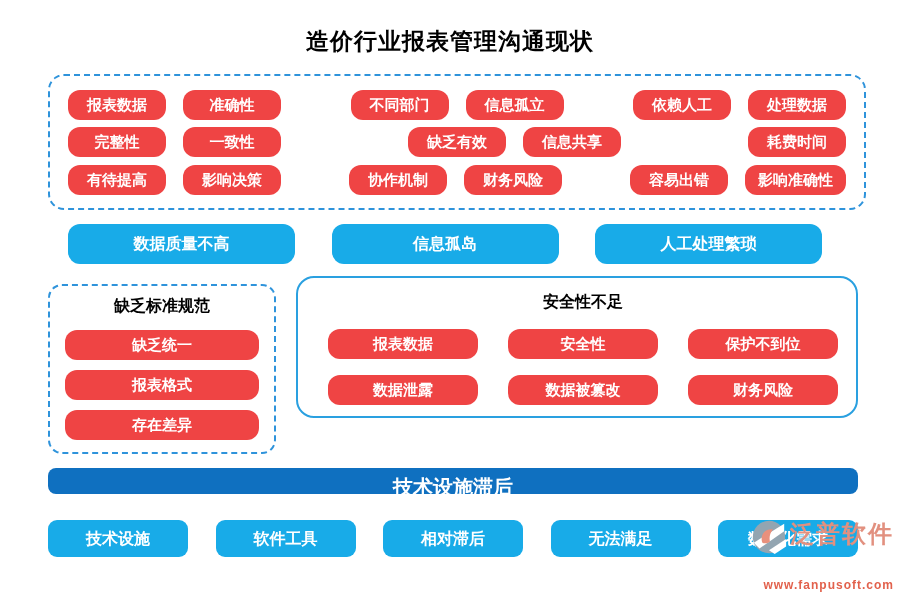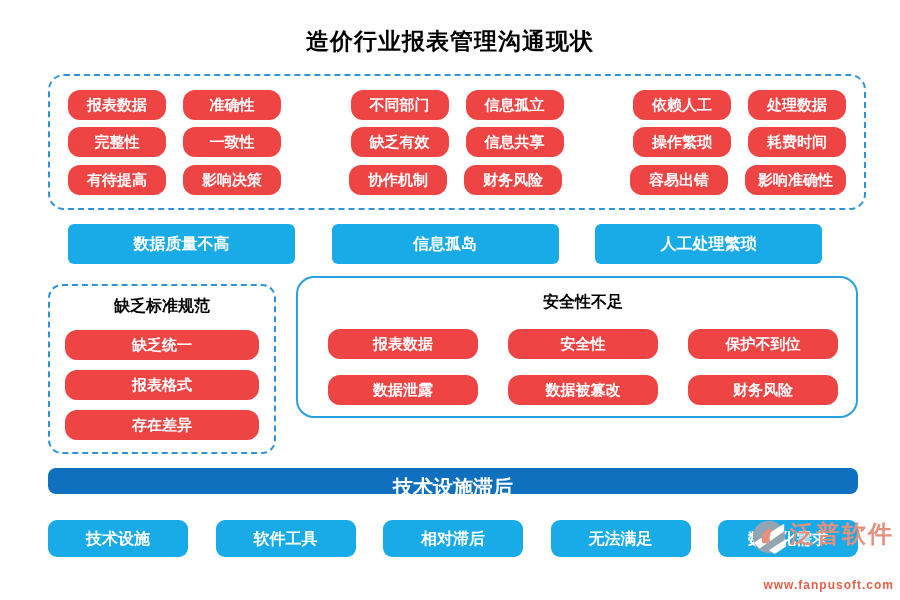--- a/index.html
+++ b/index.html
@@ -223,7 +223,6 @@
         <div class="chip">信息共享</div>
       </div>
       <div class="chip-pair">
-        <div class="chip">操作繁琐</div>
         <div class="chip">耗费时间</div>
       </div>
     </div>

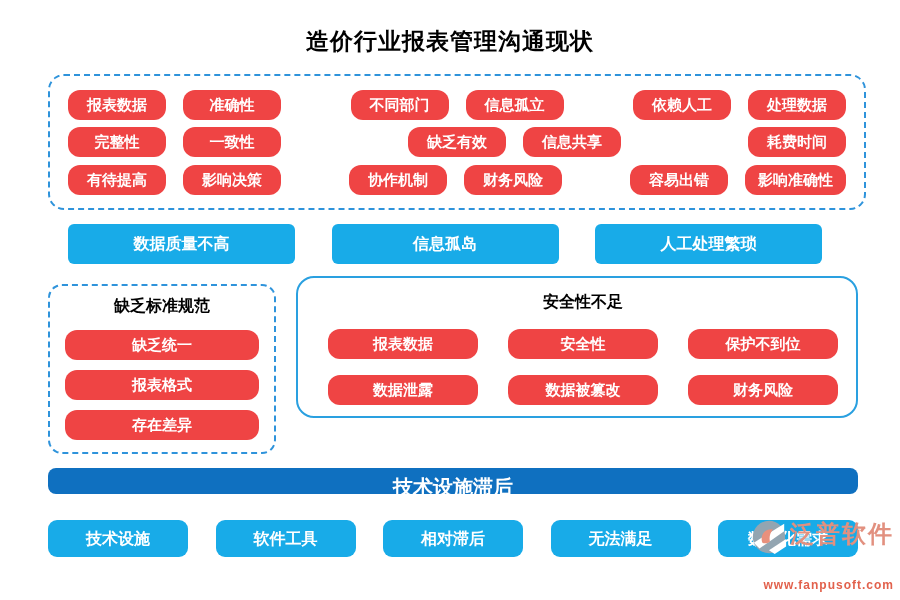--- a/index.html
+++ b/index.html
@@ -78,7 +78,7 @@
     font-weight: bold;
     font-size: 16px;
     text-align: center;
-    border-radius: 6px;
+    border-radius: 12px;
   }
 
   

